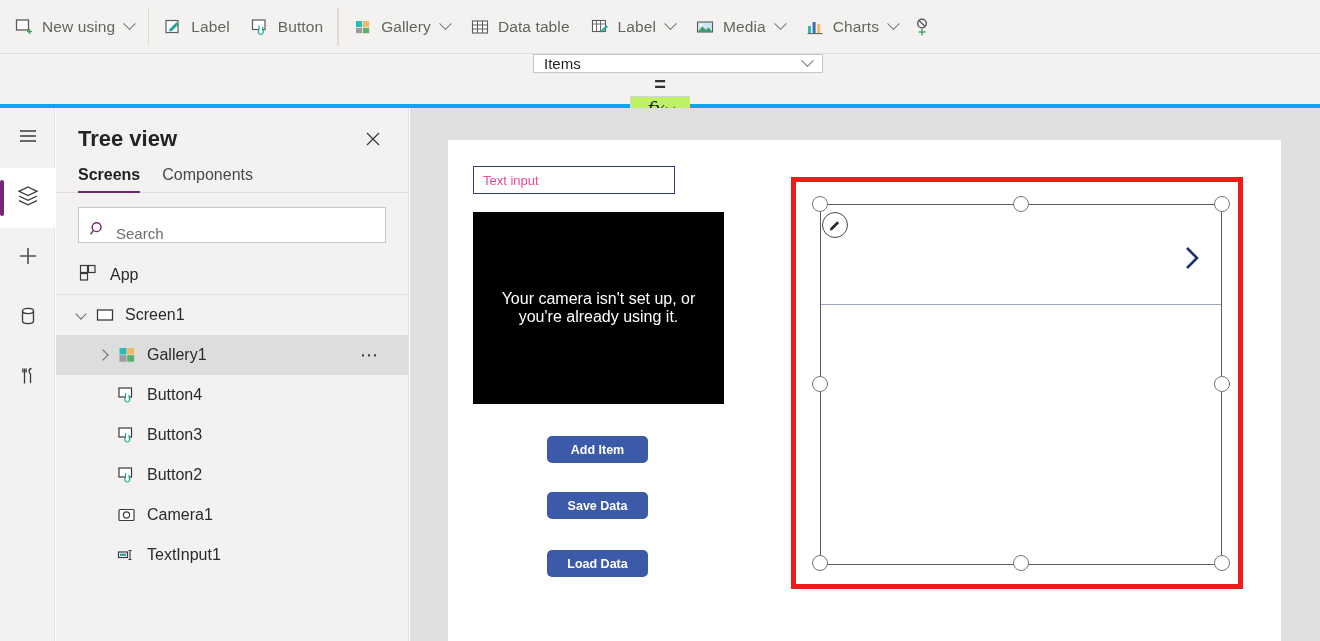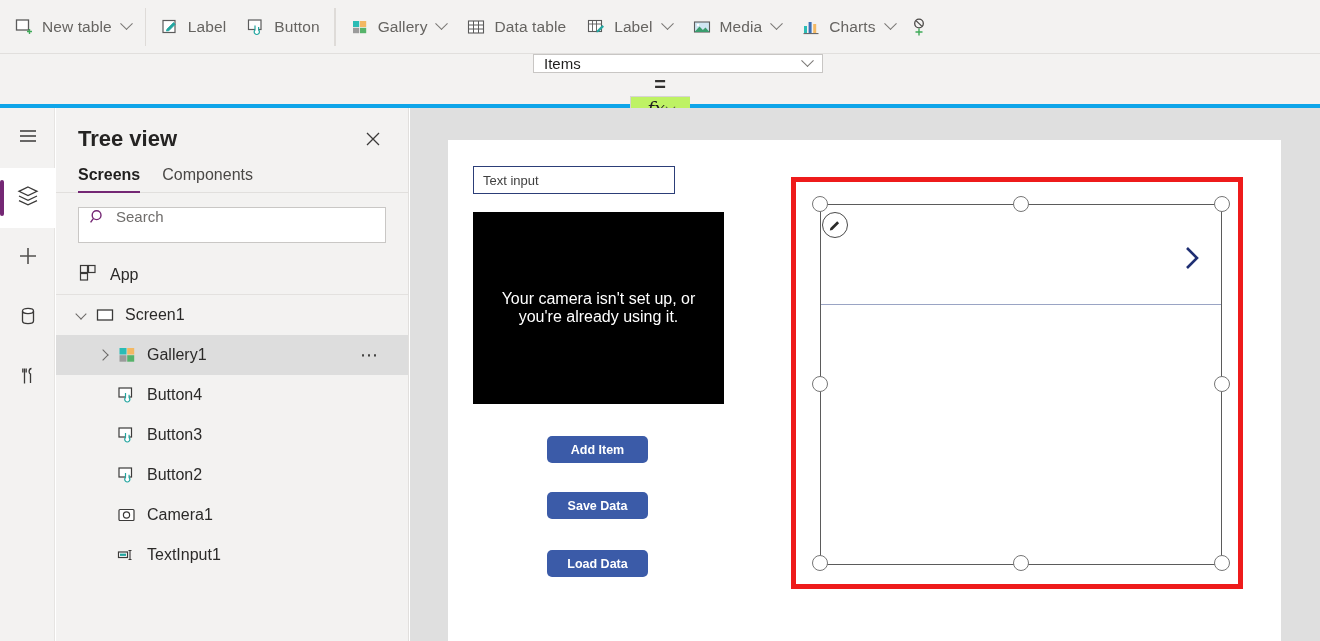--- a/index.html
+++ b/index.html
@@ -412,7 +412,7 @@
             <path d="M13 14.5h5M15.5 12v5" stroke="#3faa58" stroke-width="1.4"></path>
           </svg>
         </span>
-        <span class="tb-label">New table</span>
+        <span class="tb-label">New using</span>
         <i class="caret"></i>
       </div>
     </div>

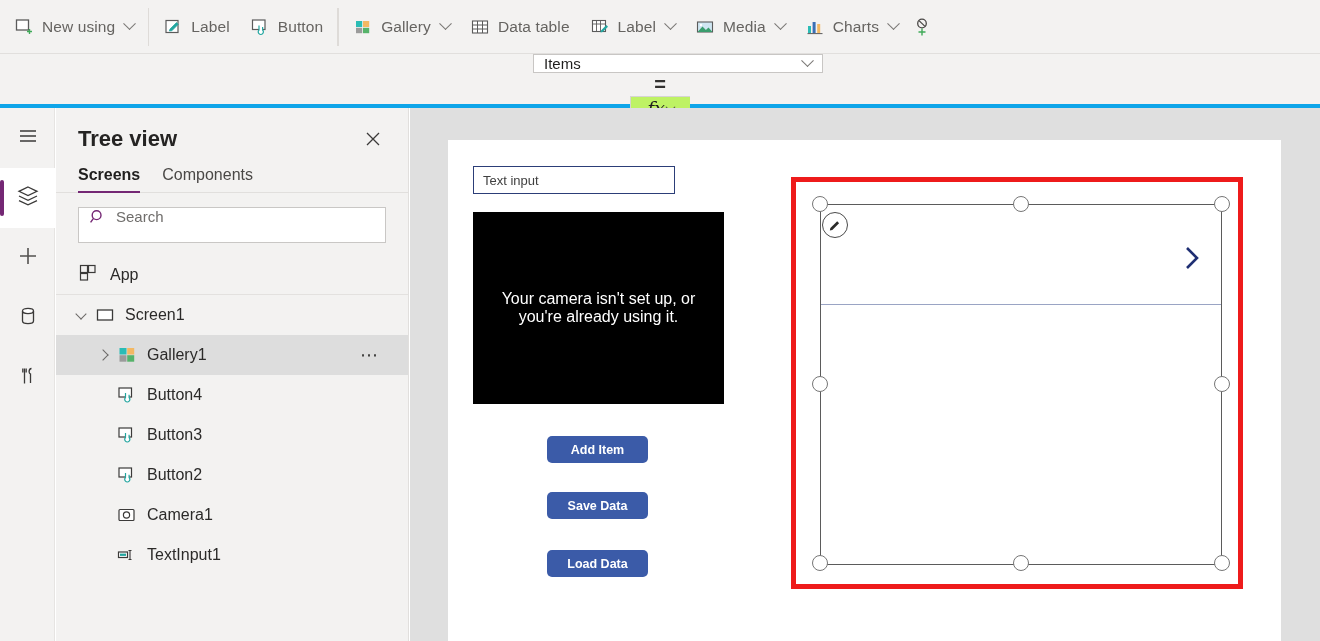--- a/index.html
+++ b/index.html
@@ -315,7 +315,7 @@
     align-items: center;
     padding-left: 9px;
     font-size: 13px;
-    color: #404040;
+    color: #ec4899;
     cursor: text;
   }
   .ctl-camera {

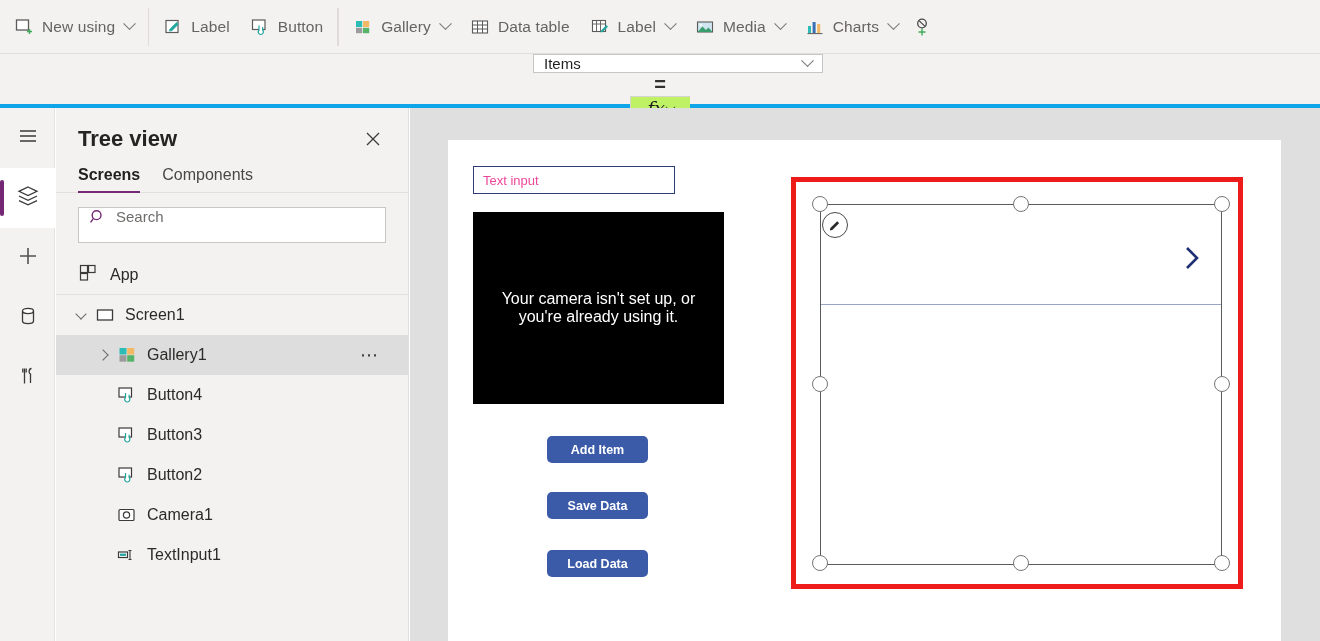--- a/index.html
+++ b/index.html
@@ -222,7 +222,7 @@
     background: #ffffff;
     border: 1px solid #c9c7c5;
     display: flex;
-    align-items: flex-start;
+    align-items: flex-end;
     gap: 9px;
     padding: 0 10px;
     cursor: text;

